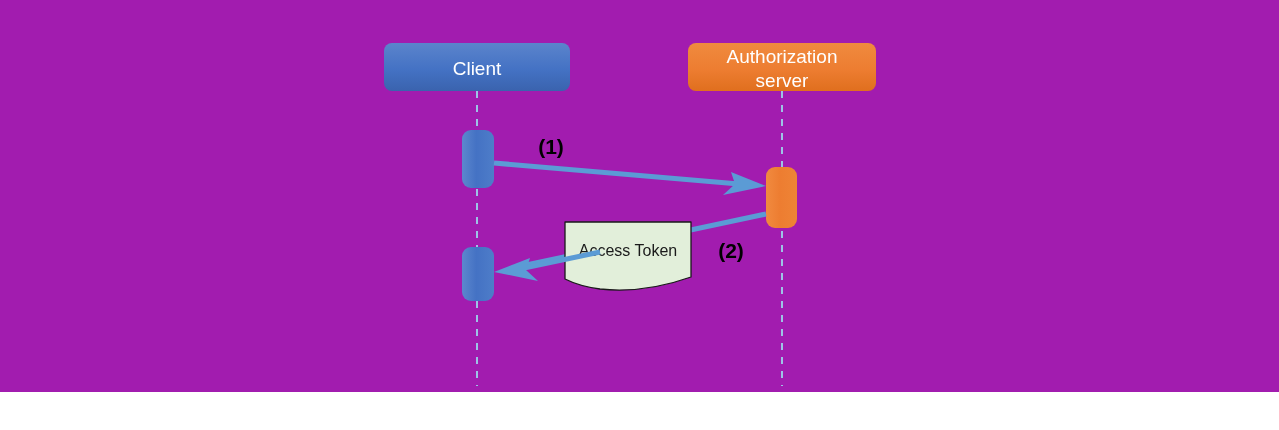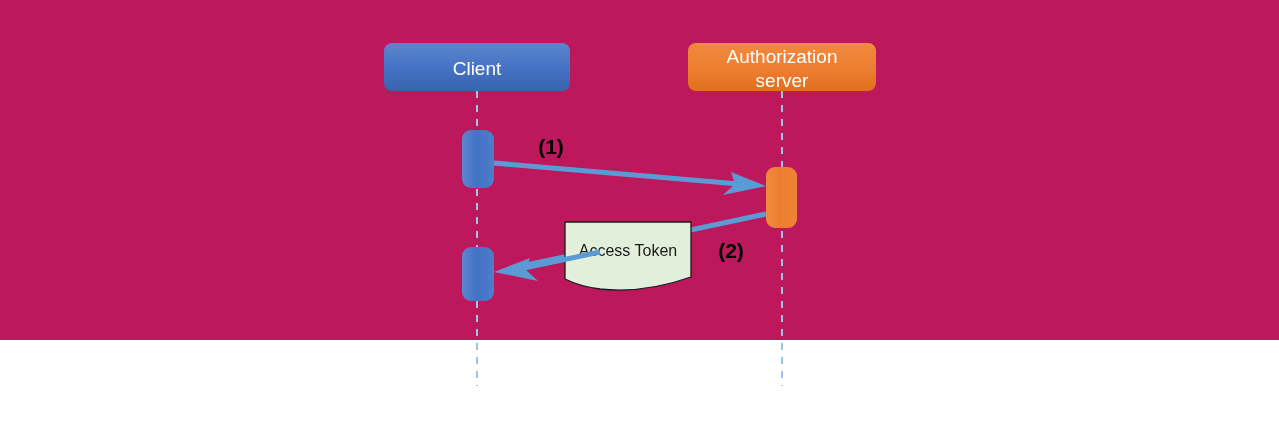--- a/index.html
+++ b/index.html
@@ -17,8 +17,8 @@
   #diagram-root {
     position: relative;
     width: 1279px;
-    height: 340px;
-    background: #be185d;
+    height: 392px;
+    background: #a21caf;
   }
   svg#diagram-svg {
     position: absolute;

